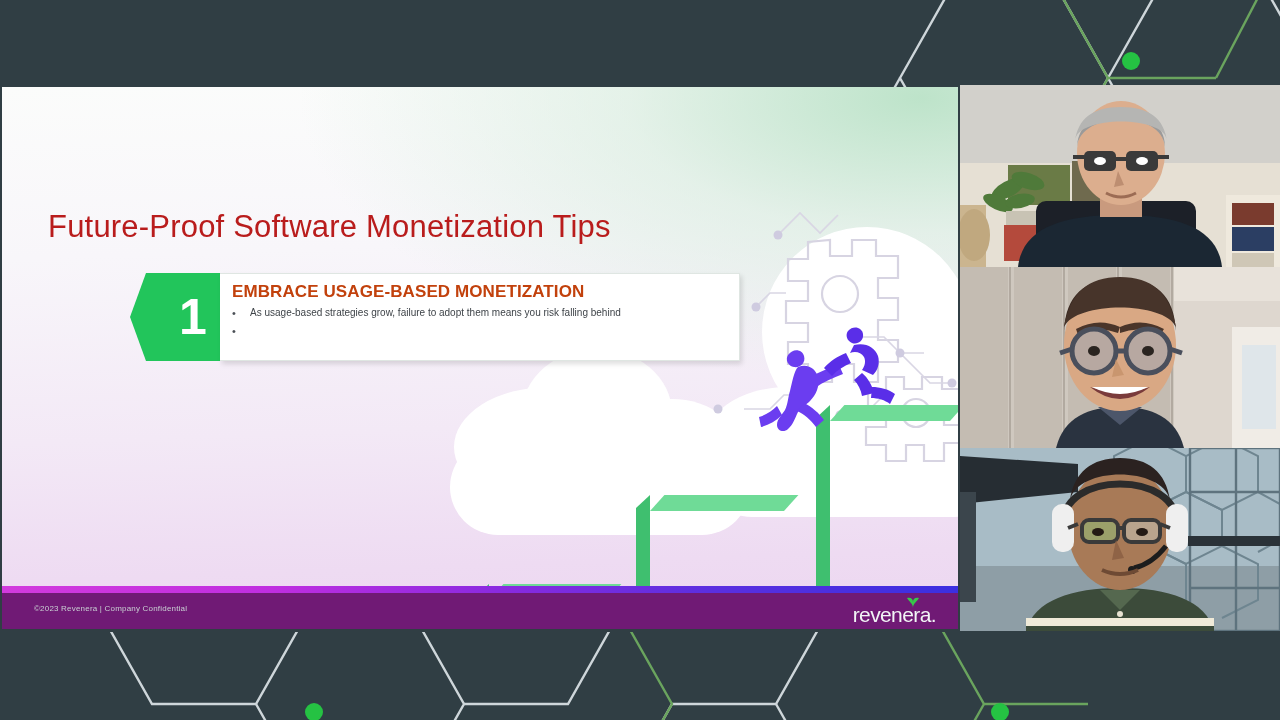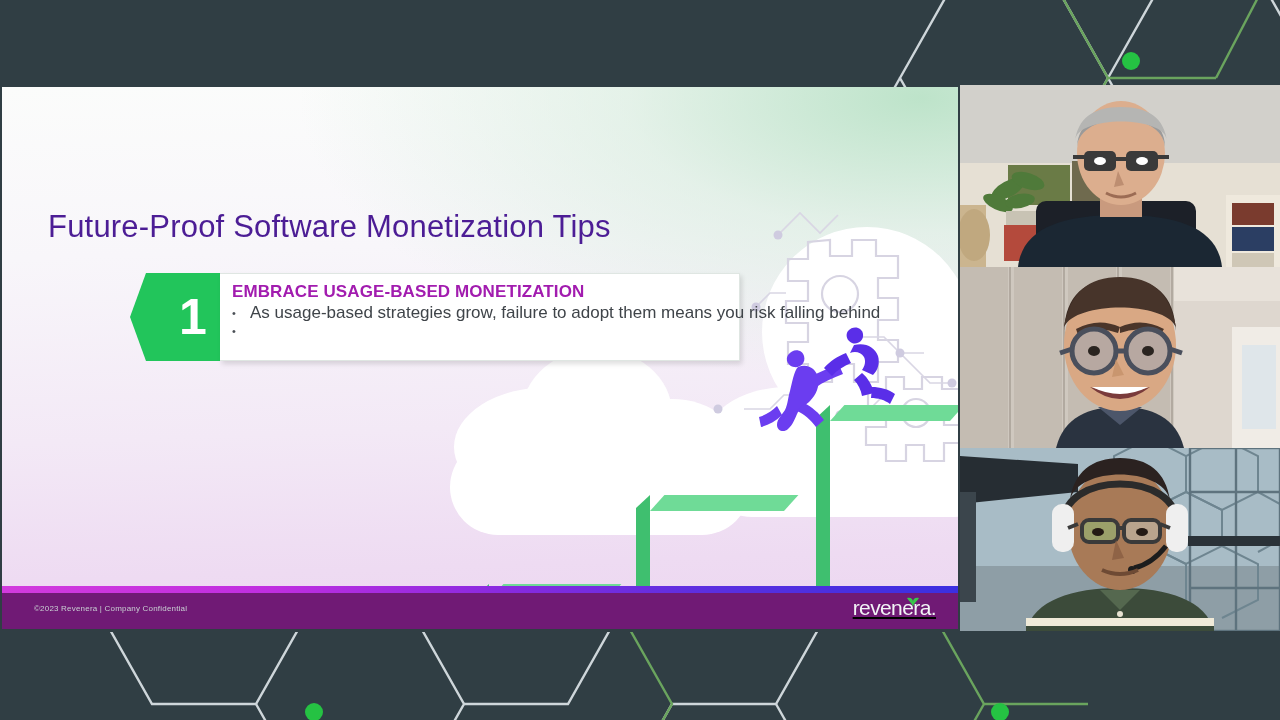--- a/index.html
+++ b/index.html
@@ -44,7 +44,7 @@
   
   #slide-title{
     position:absolute;left:46px;top:122px;
-    font-size:31px;font-weight:400;color:#4c1d95;letter-spacing:.2px;
+    font-size:31px;font-weight:400;color:#b91c1c;letter-spacing:.2px;
     white-space:nowrap;
   }
 

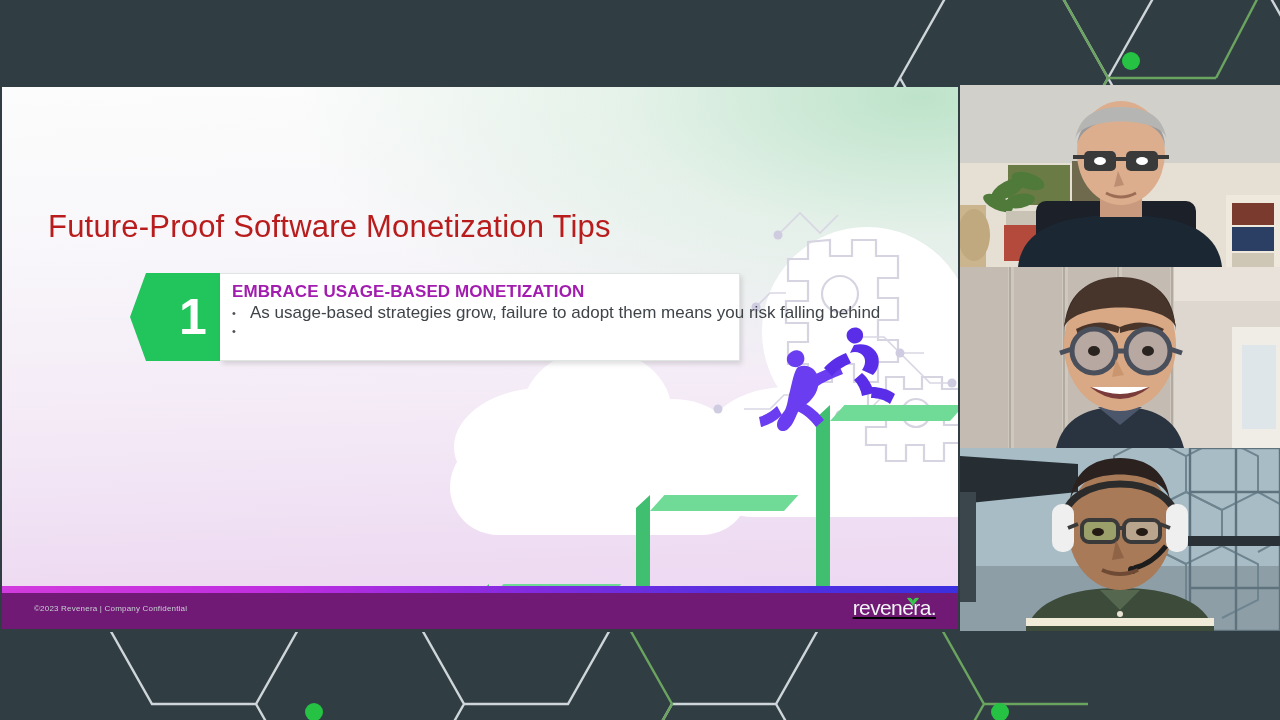--- a/index.html
+++ b/index.html
@@ -67,7 +67,7 @@
     box-sizing:border-box;padding:8px 10px 0 10px;
   }
   #callout-heading{
-    font-size:17px;font-weight:700;color:#a21caf;letter-spacing:.1px;
+    font-size:17px;font-weight:700;color:#c2410c;letter-spacing:.1px;
     margin:0 0 3px 2px;white-space:nowrap;
   }
   .bullet-row{display:flex;align-items:flex-start;margin:0 0 2px 2px;}

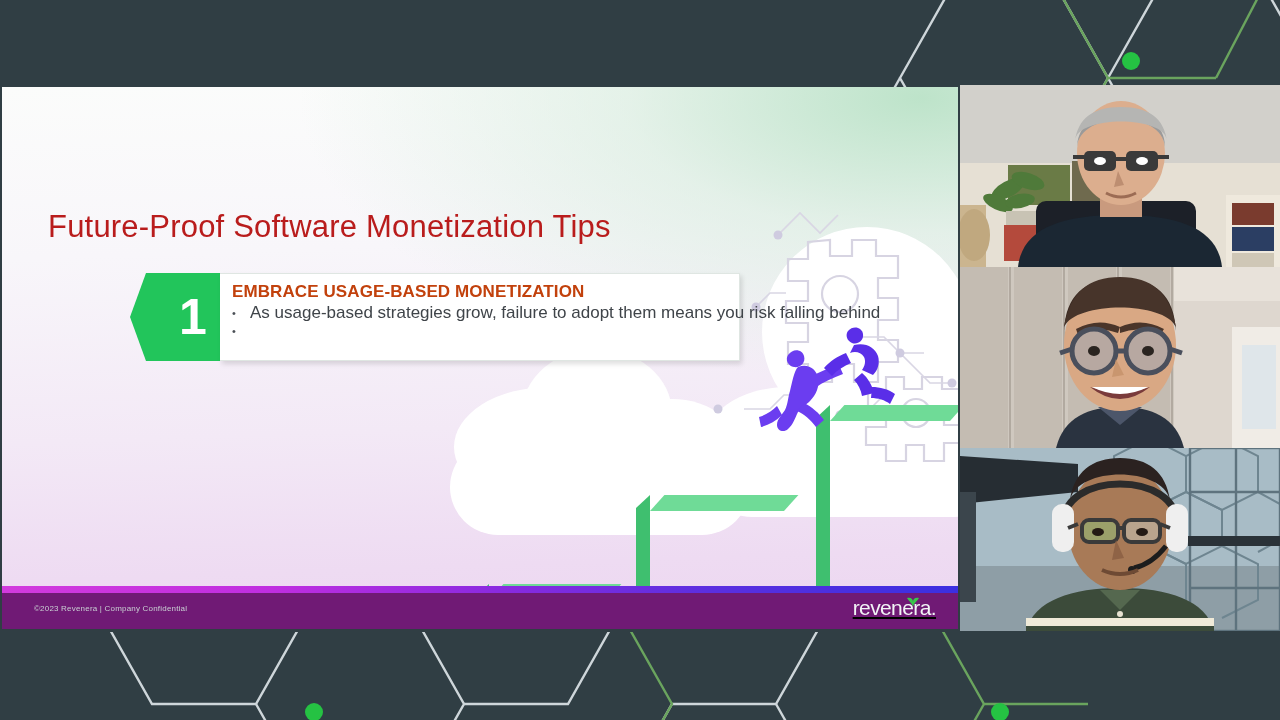--- a/index.html
+++ b/index.html
@@ -75,7 +75,7 @@
     color:#4a4f55;font-size:11px;line-height:16px;width:18px;flex:none;text-align:left;
   }
   .bullet-text{
-    font-size:17px;color:#3f4449;line-height:16px;white-space:nowrap;text-align:center;
+    font-size:10px;color:#3f4449;line-height:16px;white-space:nowrap;text-align:center;
   }
 
   

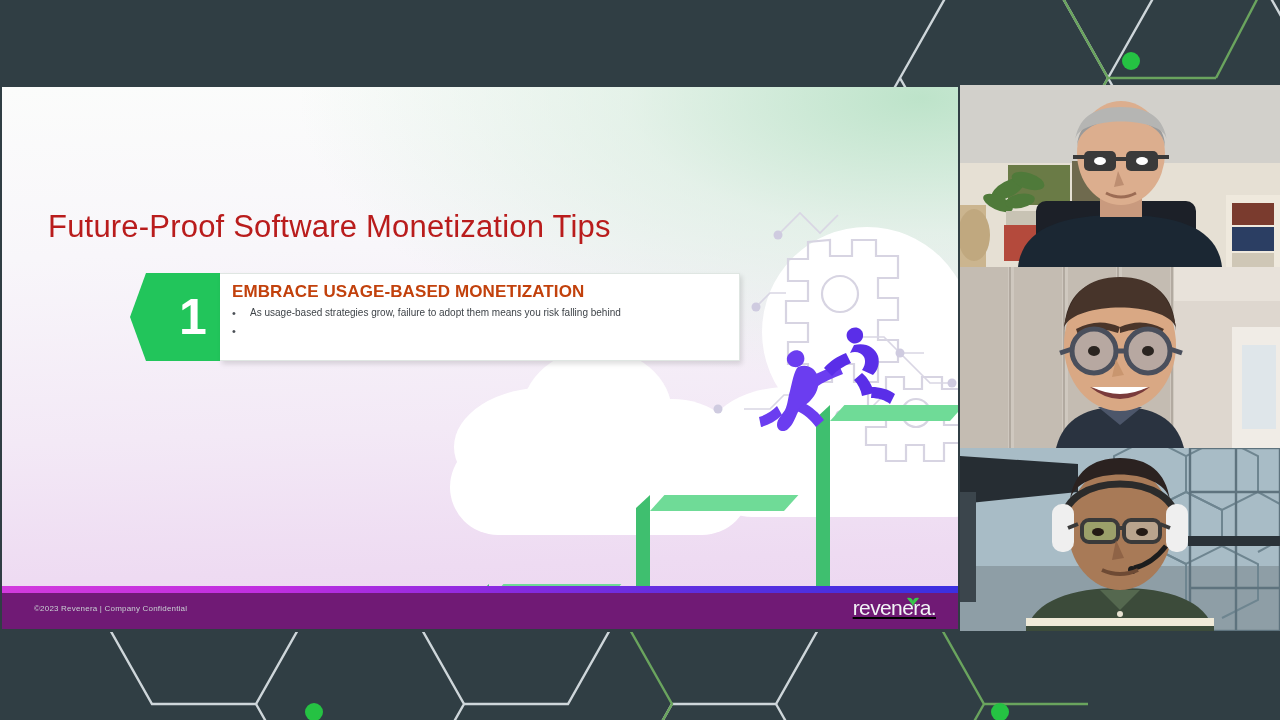--- a/index.html
+++ b/index.html
@@ -104,7 +104,7 @@
   #footer-note{
     position:absolute;left:32px;top:11px;font-size:8px;color:#c9cfd3;letter-spacing:.2px;
   }
-  #logo{position:absolute;right:22px;top:4px;height:28px;display:flex;align-items:flex-start;text-decoration:underline;}
+  #logo{position:absolute;right:22px;top:4px;height:28px;display:flex;align-items:flex-end;}
   #logo-word{
     font-size:21px;color:#f2f5f6;font-weight:400;letter-spacing:-.6px;line-height:1;
     position:relative;

